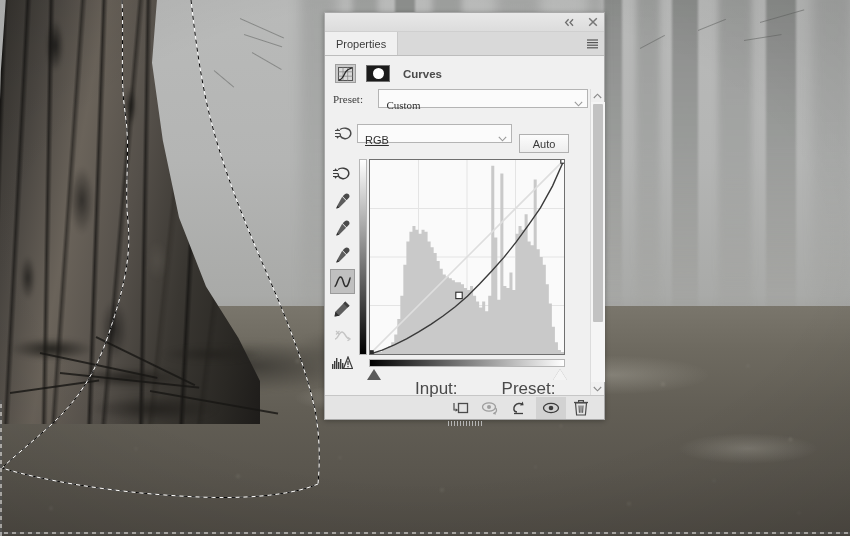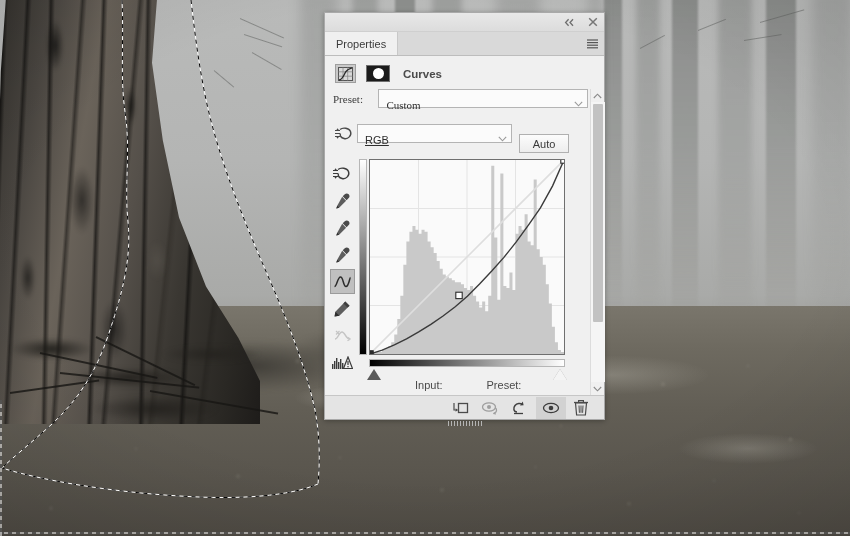--- a/index.html
+++ b/index.html
@@ -359,7 +359,7 @@
     gap: 44px;
     padding-left: 56px;
     margin-top: 12px;
-    font-size: 11px;
+    font-size: 17px;
     color: #4a4a4a;
   }
 

